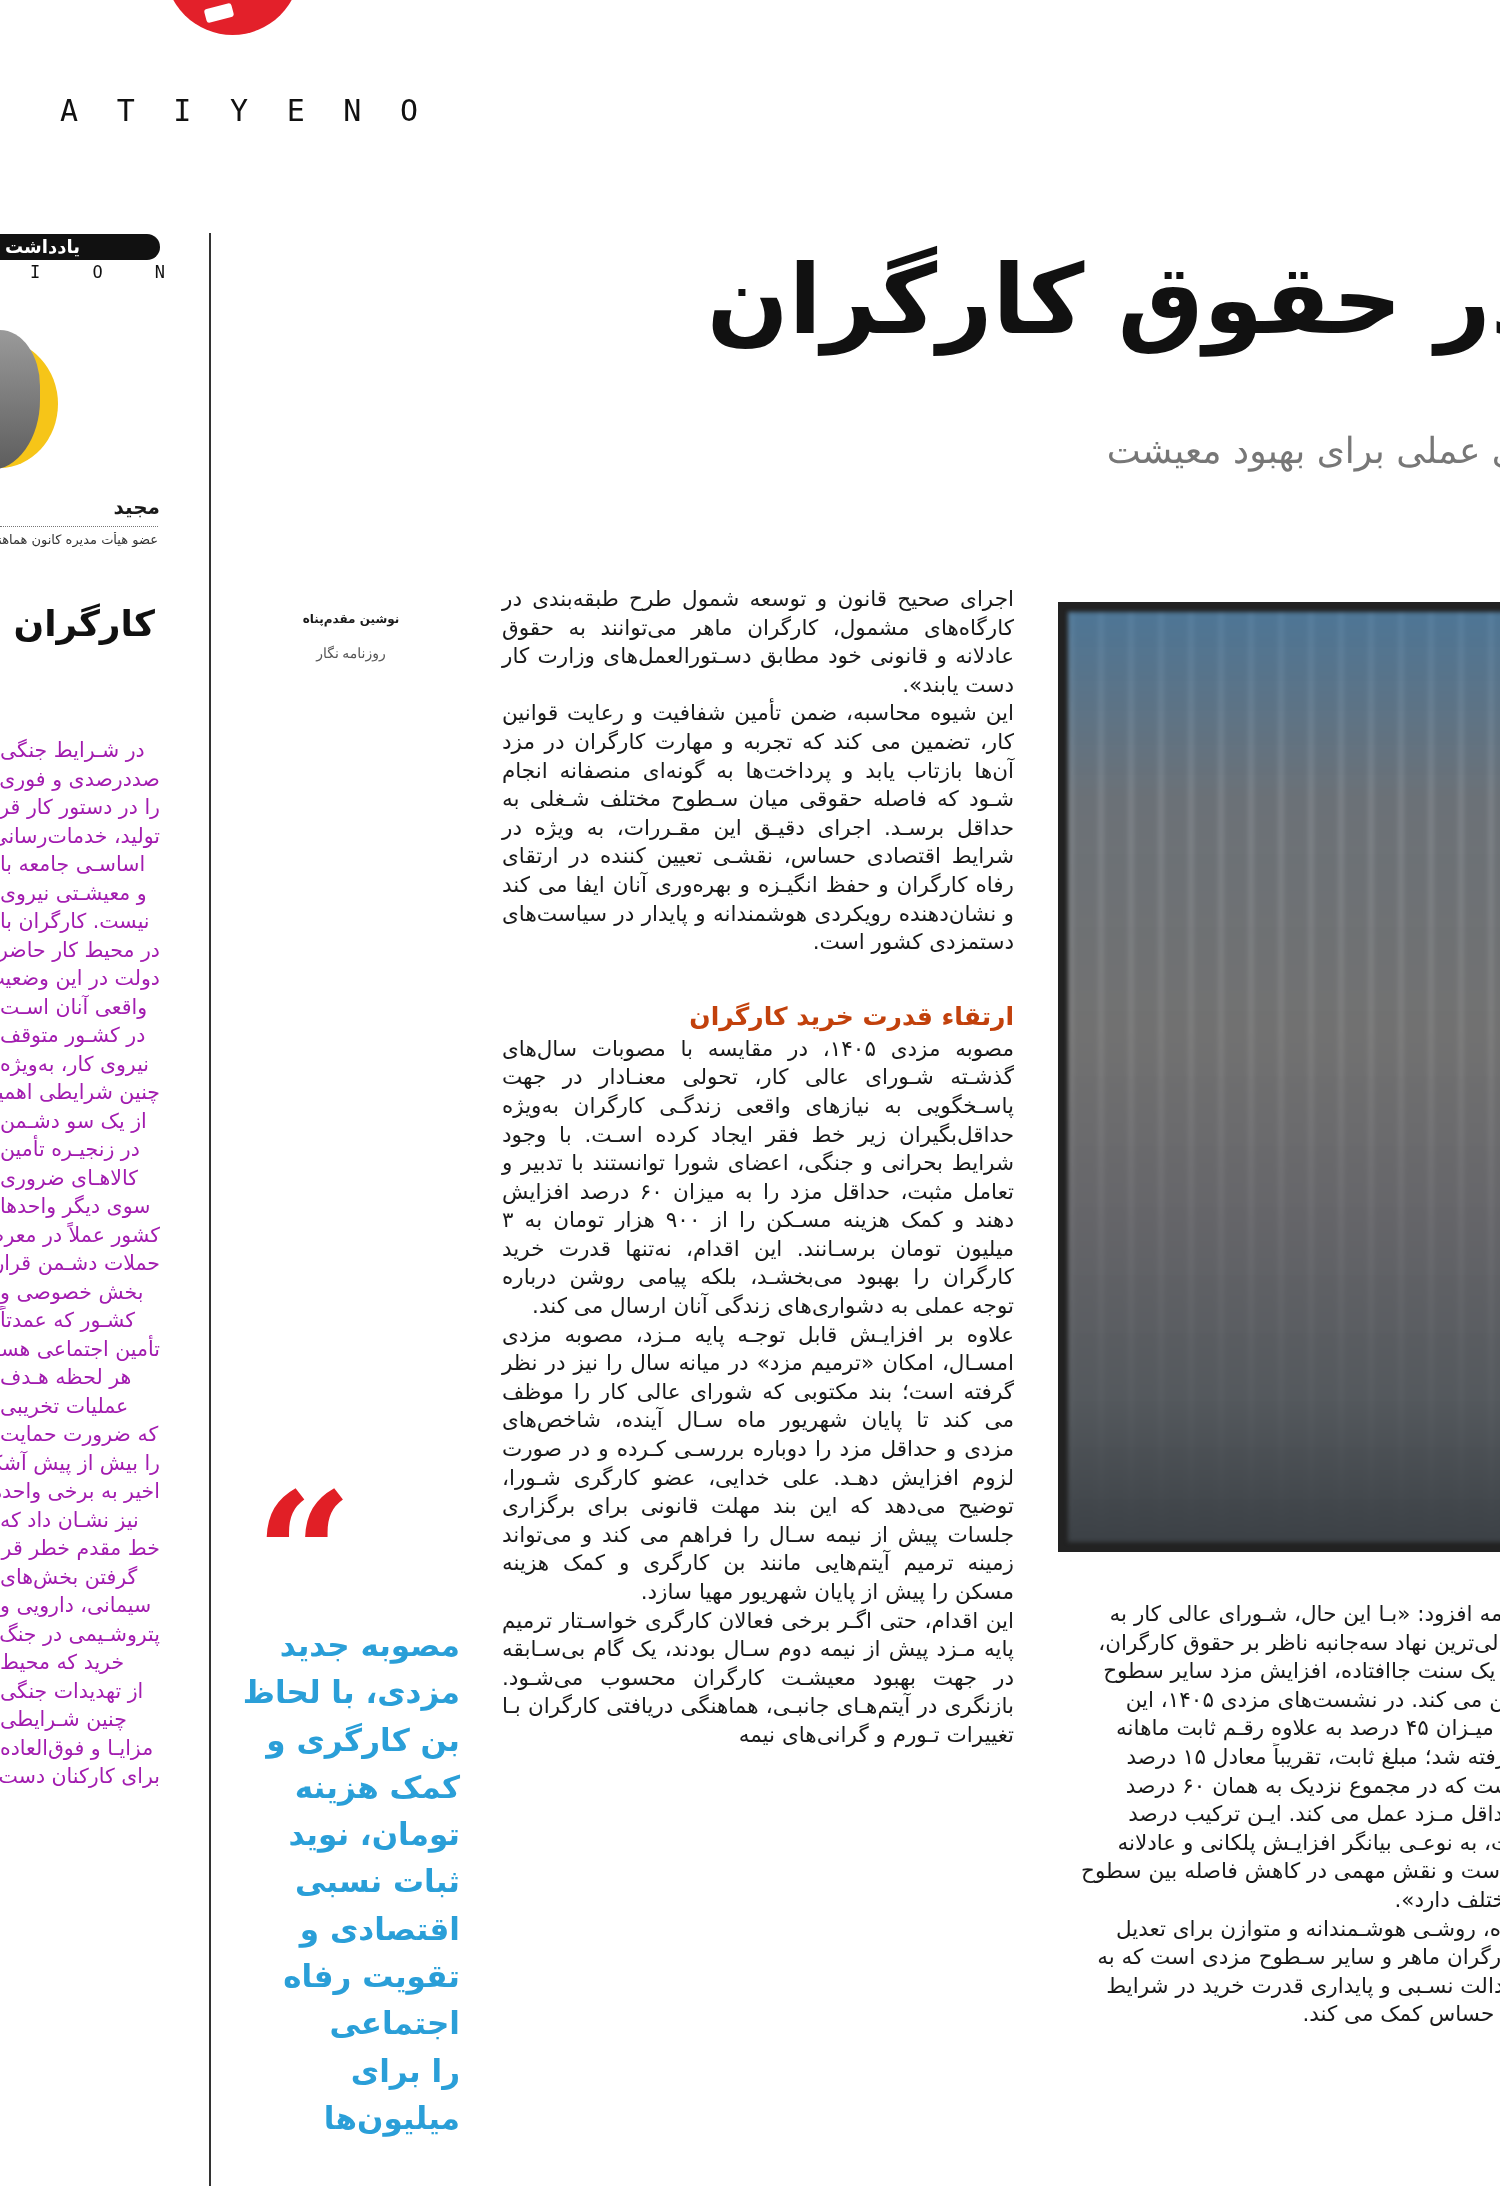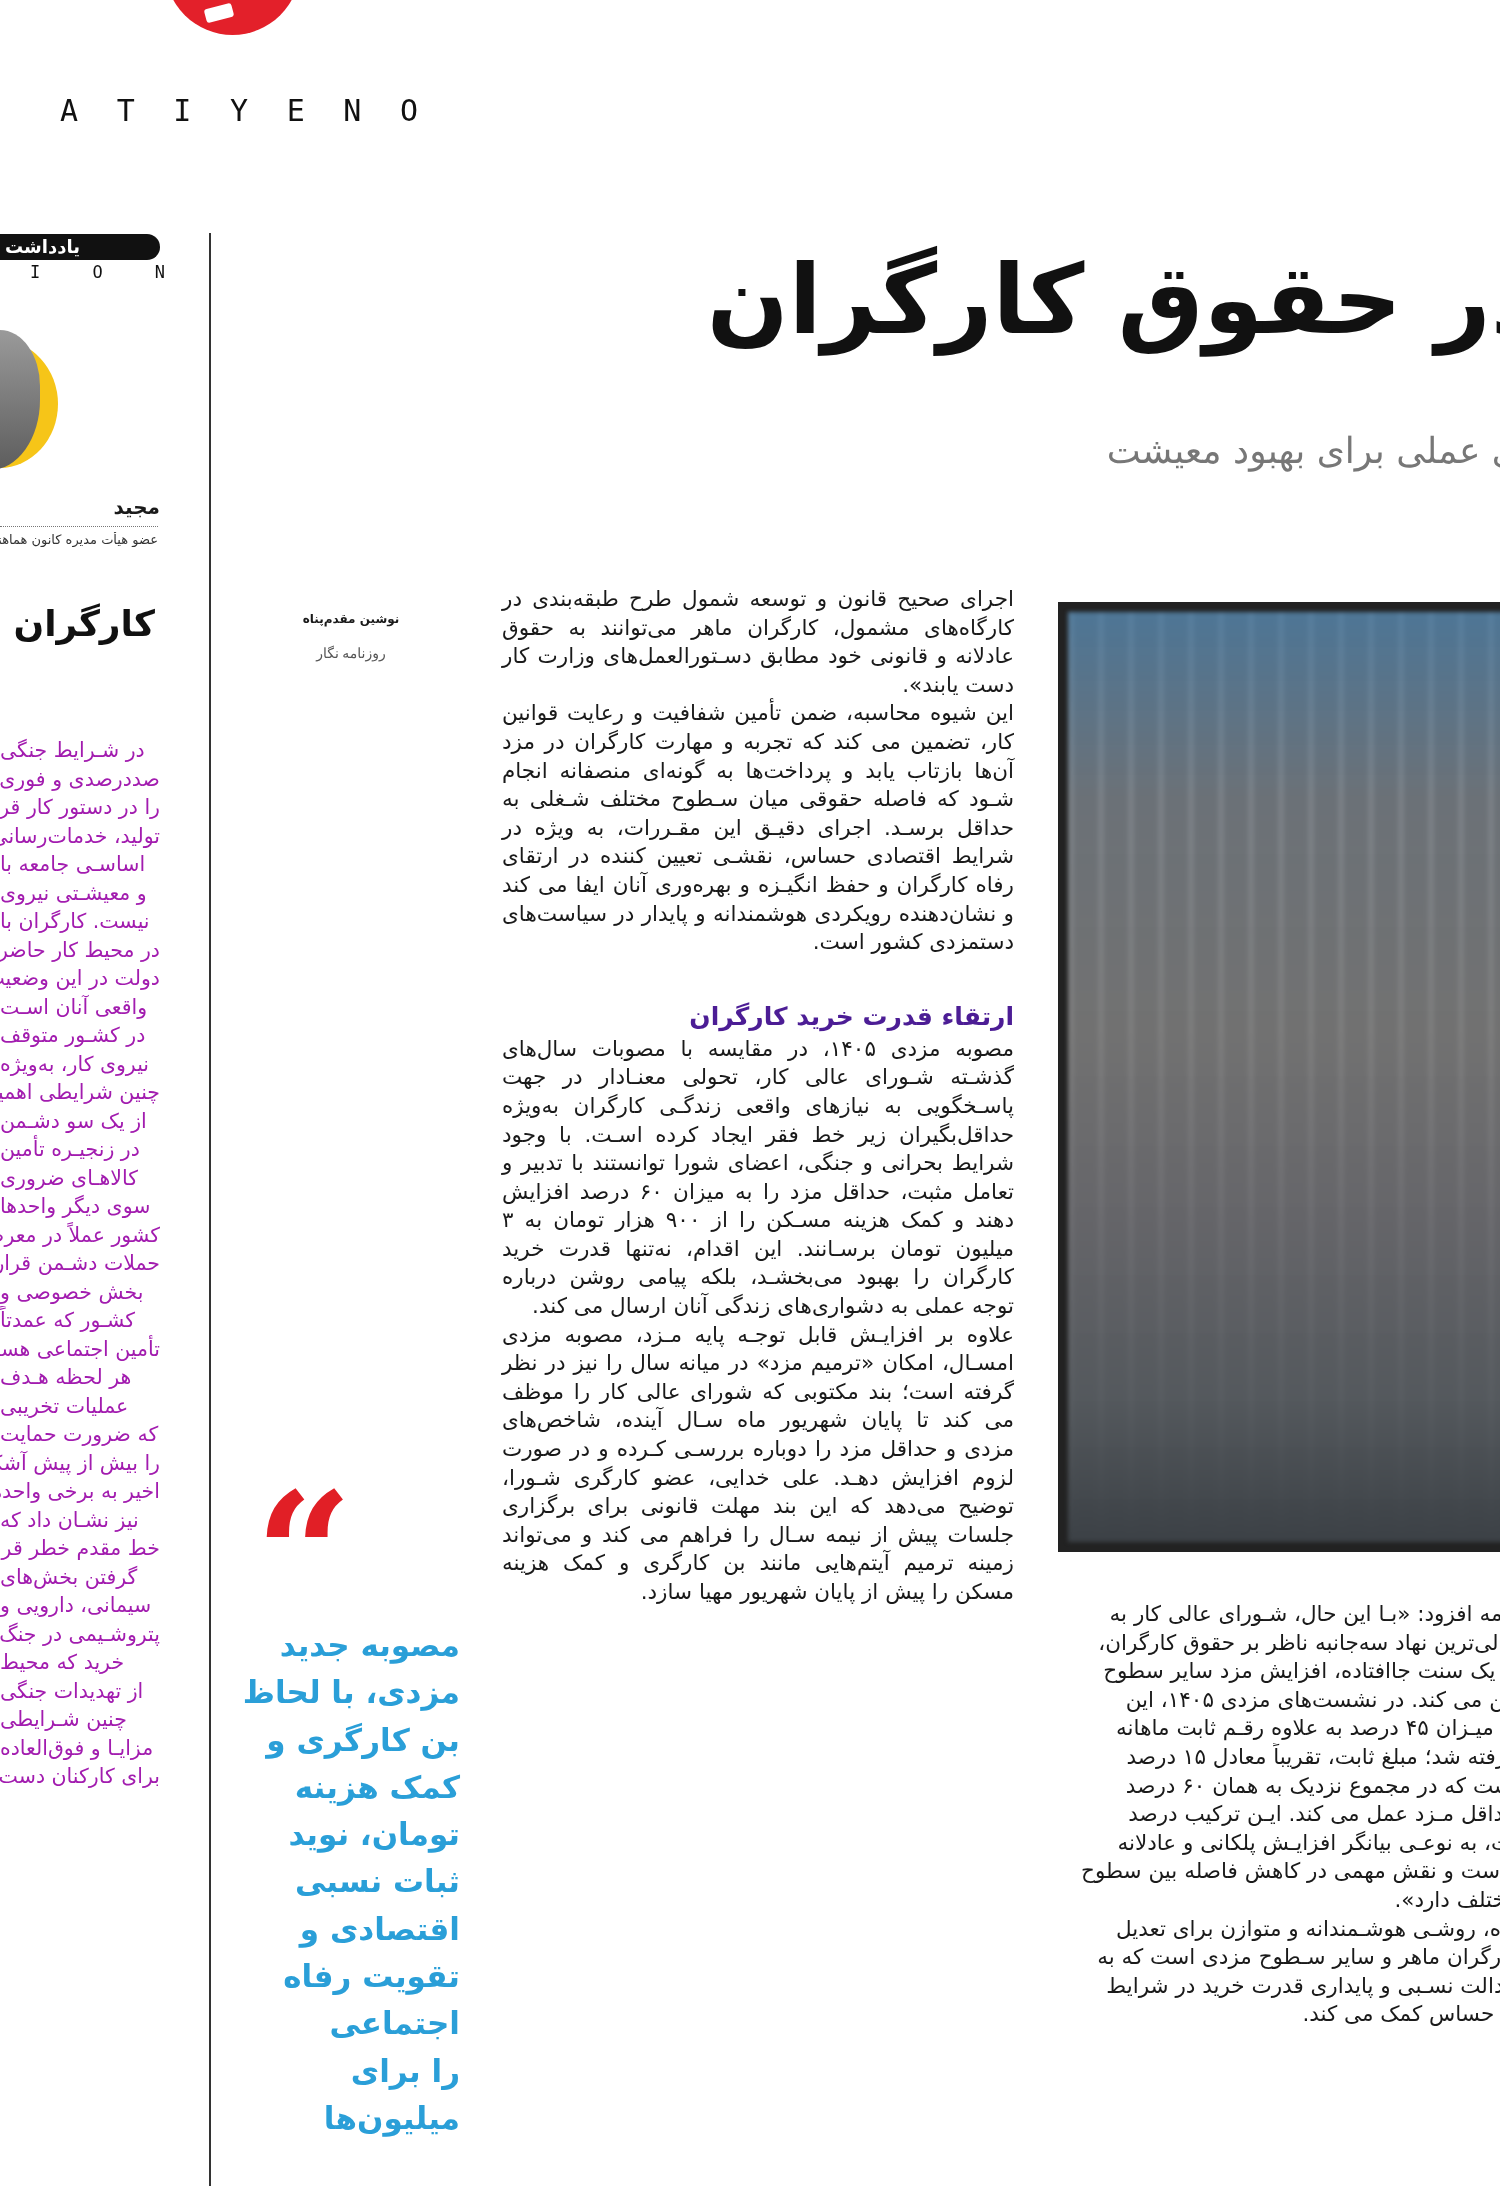--- a/index.html
+++ b/index.html
@@ -66,7 +66,7 @@
     font-size:21.5px; line-height:28.6px; color:#1a1a1a;
   }
   .center-col p { margin:0; }
-  .center-col h3 { margin:44px 0 2px 0; color:#4c1d95; font-size:25px; line-height:32px; font-weight:bold; }
+  .center-col h3 { margin:44px 0 2px 0; color:#c2410c; font-size:25px; line-height:32px; font-weight:bold; }
 
   
   .quote-mark { left:255px; top:1470px; font-size:170px; line-height:170px; color:#e11f26; font-family:"DejaVu Serif", serif; font-weight:bold; }

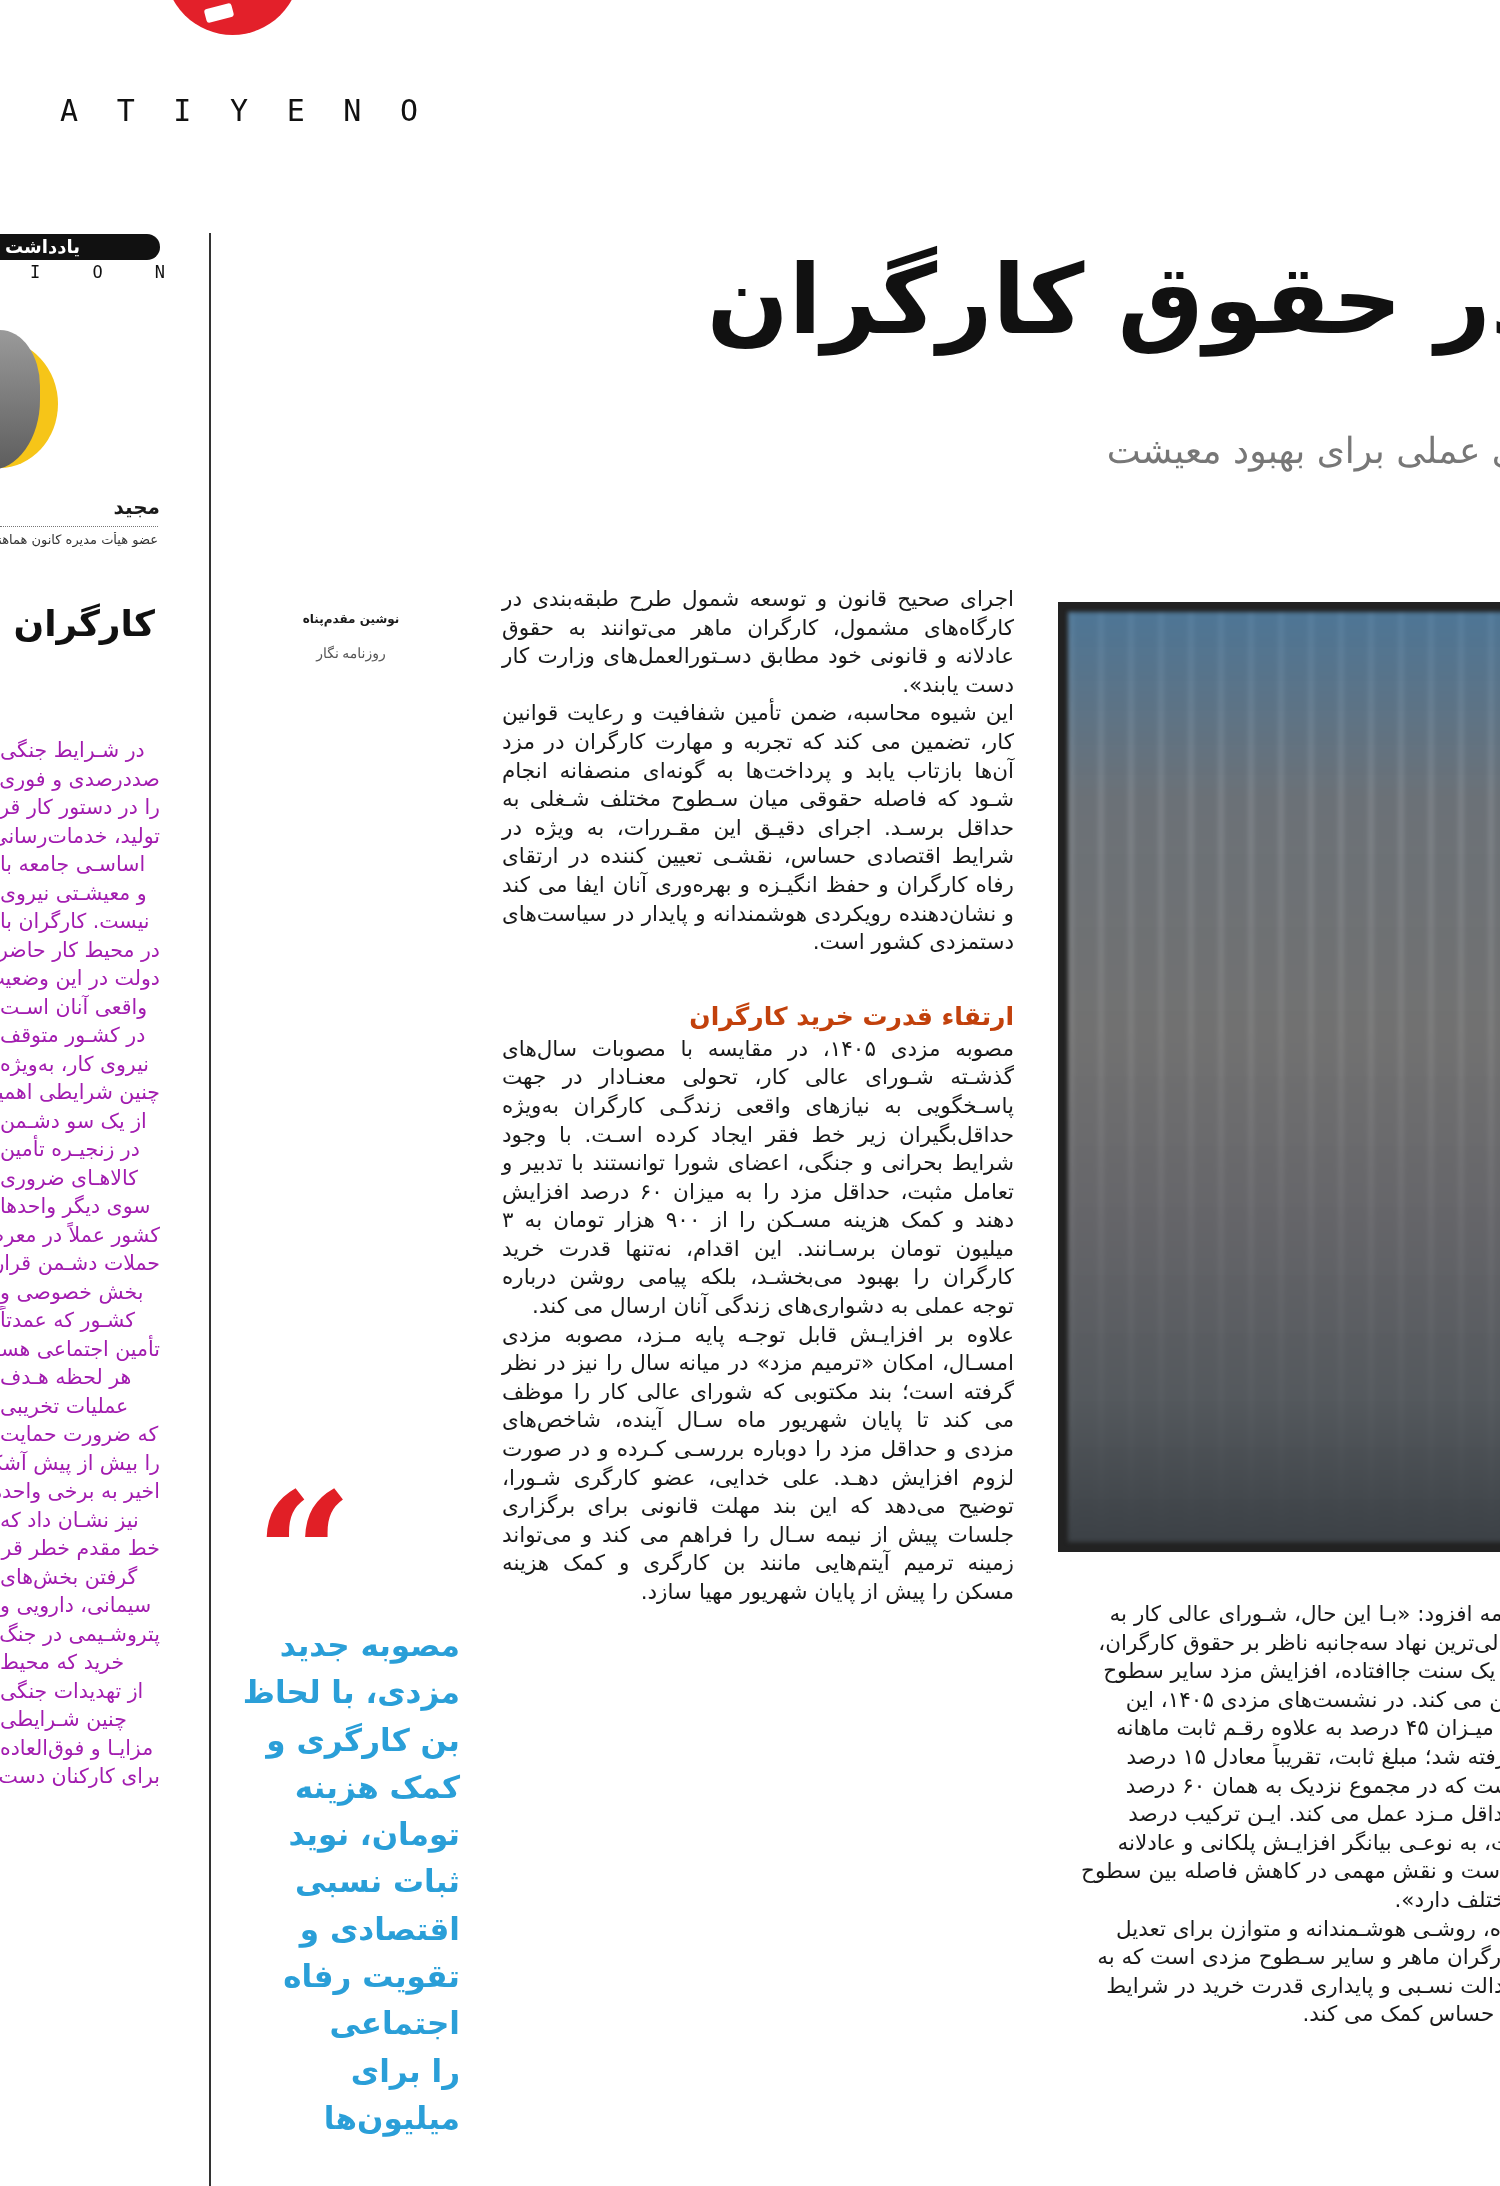--- a/index.html
+++ b/index.html
@@ -179,6 +179,7 @@
   <h3>ارتقاء قدرت خرید کارگران</h3>
   <p>مصوبه مزدی ۱۴۰۵، در مقایسه با مصوبات سال‌های گذشـته شـورای عالی کار، تحولی معنـادار در جهت پاسـخگویی به نیازهای واقعی زندگـی کارگران به‌ویژه حداقل‌بگیران زیر خط فقر ایجاد کرده اسـت. با وجود شرایط بحرانی و جنگی، اعضای شورا توانستند با تدبیر و تعامل مثبت، حداقل مزد را به میزان ۶۰ درصد افزایش دهند و کمک هزینه مسـکن را از ۹۰۰ هزار تومان به ۳ میلیون تومان برسـانند. این اقدام، نه‌تنها قدرت خرید کارگران را بهبود می‌بخشـد، بلکه پیامی روشن درباره توجه عملی به دشواری‌های زندگی آنان ارسال می کند.</p>
   <p>علاوه بر افزایـش قابل توجـه پایه مـزد، مصوبه مزدی امسـال، امکان «ترمیم مزد» در میانه سال را نیز در نظر گرفته است؛ بند مکتوبی که شورای عالی کار را موظف می کند تا پایان شهریور ماه سـال آینده، شاخص‌های مزدی و حداقل مزد را دوباره بررسـی کـرده و در صورت لزوم افزایش دهـد. علی خدایی، عضو کارگری شـورا، توضیح می‌دهد که این بند مهلت قانونی برای برگزاری جلسات پیش از نیمه سـال را فراهم می کند و می‌تواند زمینه ترمیم آیتم‌هایی مانند بن کارگری و کمک هزینه مسکن را پیش از پایان شهریور مهیا سازد.</p>
+  <p>این اقدام، حتی اگـر برخی فعالان کارگری خواسـتار ترمیم پایه مـزد پیش از نیمه دوم سـال بودند، یک گام بی‌سـابقه در جهت بهبود معیشـت کارگران محسوب می‌شـود. بازنگری در آیتم‌هـای جانبـی، هماهنگی دریافتی کارگران بـا تغییرات تـورم و گرانی‌های نیمه</p>
 </div>
 
 <div class="abs quote-mark">“</div>

